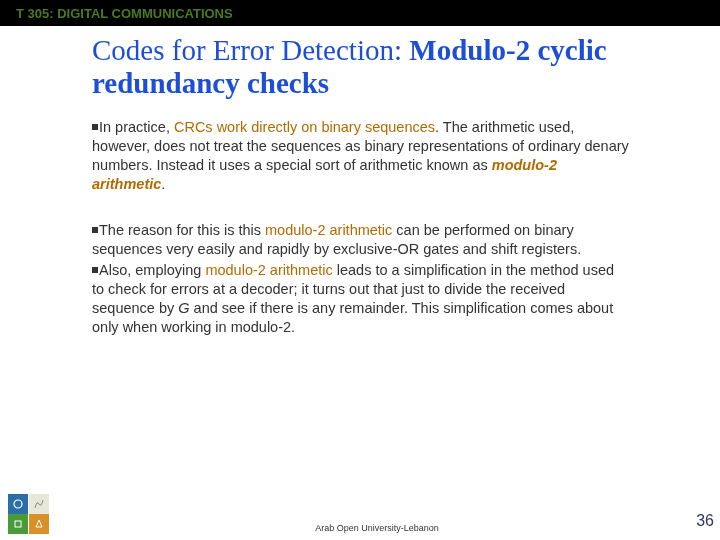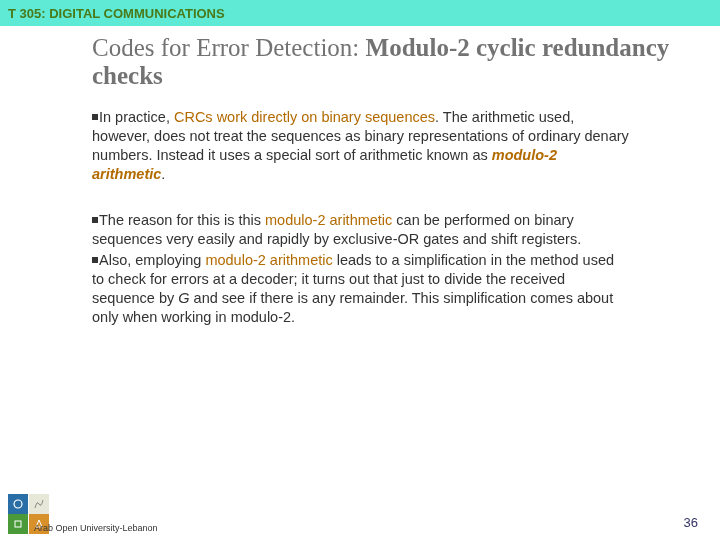--- a/index.html
+++ b/index.html
@@ -4,7 +4,7 @@
 <style>
   * { margin: 0; padding: 0; box-sizing: border-box; }
   body { width: 720px; height: 540px; font-family: Verdana, Geneva, sans-serif; background: #fff; position: relative; overflow: hidden; }
-  .header-bar { background: #5eead4; padding: 4px 8px; }
+  .header-bar { background: #000000; padding: 4px 16px; }
   .header-text { color: #4a7a1a; font-weight: bold; font-size: 13px; }
   .title-area { padding: 8px 0 18px 92px; }
   .title { color: #737373; font-size: 25px; font-family: Georgia, 'Times New Roman', serif; }

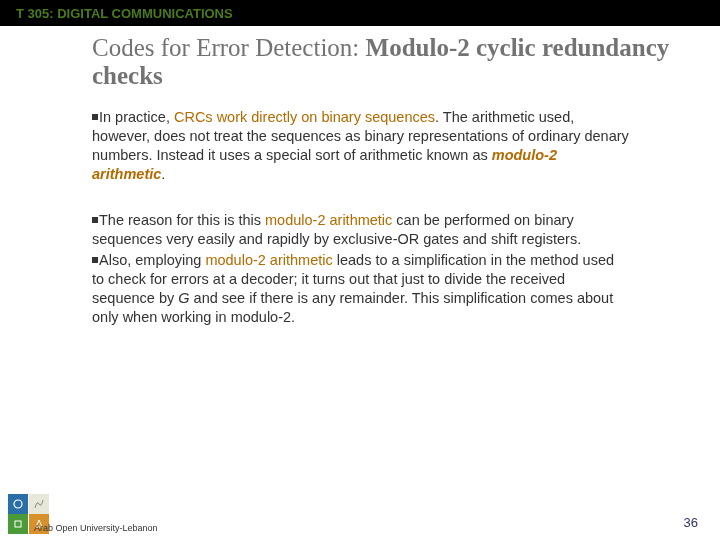--- a/index.html
+++ b/index.html
@@ -7,7 +7,7 @@
   .header-bar { background: #000000; padding: 4px 16px; }
   .header-text { color: #4a7a1a; font-weight: bold; font-size: 13px; }
   .title-area { padding: 8px 0 18px 92px; }
-  .title { color: #737373; font-size: 25px; font-family: Georgia, 'Times New Roman', serif; }
+  .title { color: #1d4ed8; font-size: 29px; font-family: Georgia, 'Times New Roman', serif; }
   .title .bold { font-weight: bold; }
   .content { padding: 0 90px 0 92px; }
   .para { color: #333; font-size: 14.5px; line-height: 1.32; padding-left: 0; margin-bottom: 26px; text-align: left; }

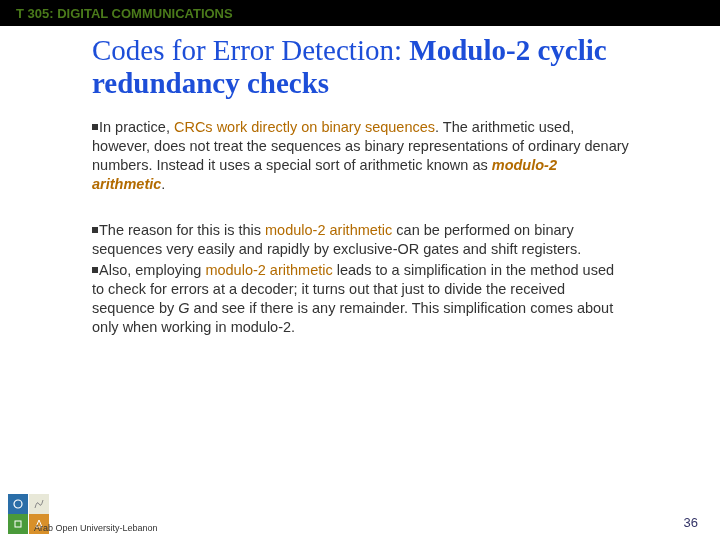--- a/index.html
+++ b/index.html
@@ -22,7 +22,7 @@
   .lc2 { background: #e8e8d8; }
   .lc3 { background: #4a9a3a; }
   .lc4 { background: #d8902a; }
-  .footer-center { position: absolute; bottom: 6px; left: 0; right: 0; font-size: 9px; color: #333; line-height: 1.2; padding-left: 34px; }
+  .footer-center { position: absolute; bottom: 6px; left: 0; right: 0; text-align: center; font-size: 9px; color: #333; line-height: 1.2; padding-left: 34px; }
   .footer-right { position: absolute; bottom: 10px; right: 22px; font-size: 13px; color: #333366; }
 </style>
 </head>

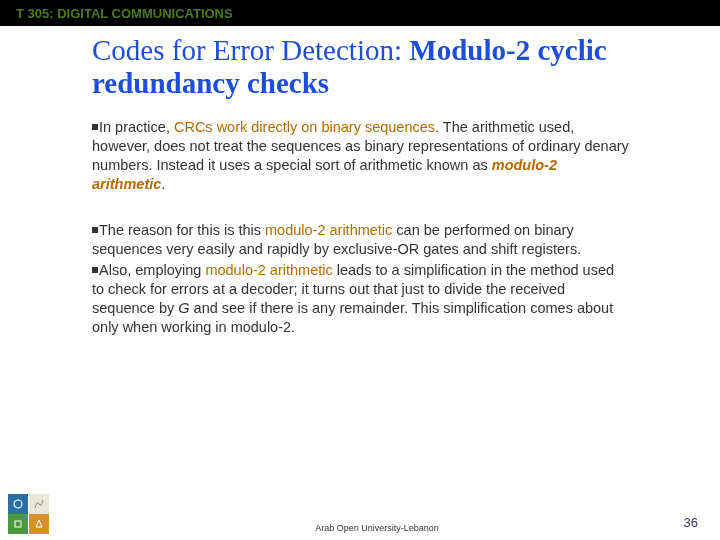--- a/index.html
+++ b/index.html
@@ -23,7 +23,7 @@
   .lc3 { background: #4a9a3a; }
   .lc4 { background: #d8902a; }
   .footer-center { position: absolute; bottom: 6px; left: 0; right: 0; text-align: center; font-size: 9px; color: #333; line-height: 1.2; padding-left: 34px; }
-  .footer-right { position: absolute; bottom: 10px; right: 22px; font-size: 13px; color: #333366; }
+  .footer-right { position: absolute; bottom: 10px; right: 6px; font-size: 16px; color: #333366; }
 </style>
 </head>
 <body>

